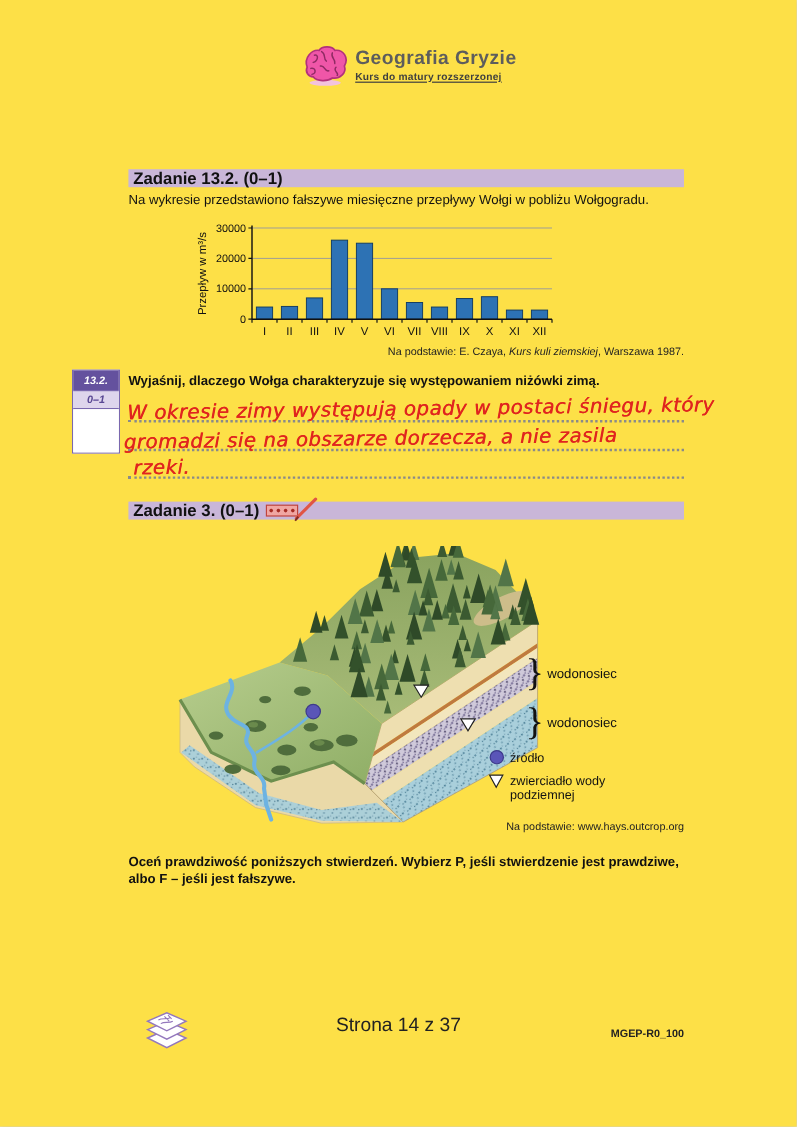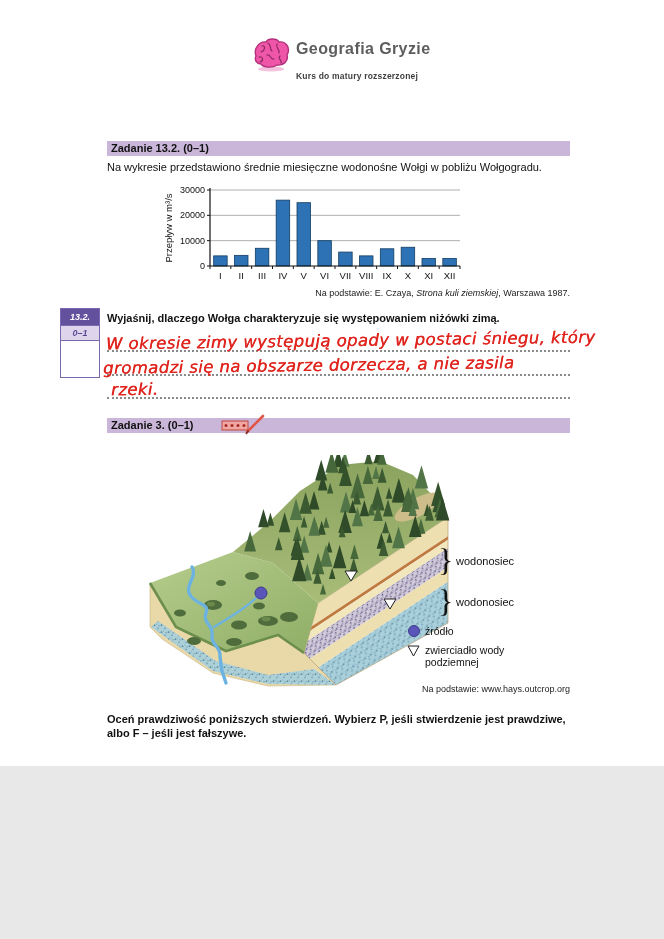--- a/index.html
+++ b/index.html
@@ -4,8 +4,8 @@
 <style>
   html,body{margin:0;padding:0;background:#e8e8e8;}
   .page{
-    position:relative;width:664px;height:766px;margin:0 auto;
-    background:#ffffff;font-family:"Liberation Sans",sans-serif;color:#1a1a1a;
+    position:relative;width:664px;height:939px;margin:0 auto;
+    background:#fde047;font-family:"Liberation Sans",sans-serif;color:#1a1a1a;
     overflow:hidden;box-shadow:0 0 4px rgba(0,0,0,.25);
   }
   .abs{position:absolute;}

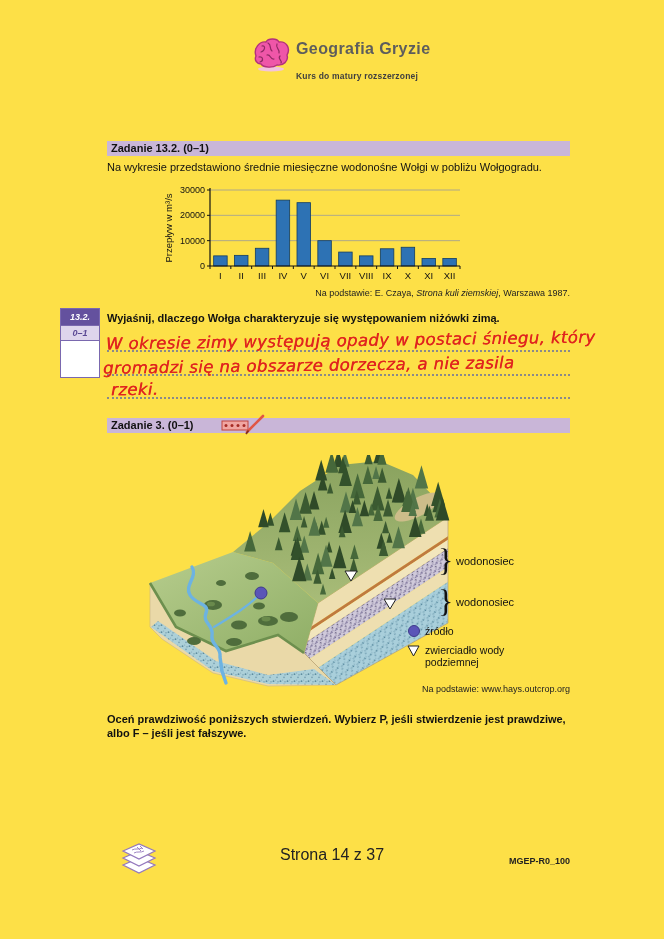--- a/index.html
+++ b/index.html
@@ -11,7 +11,7 @@
   .abs{position:absolute;}
   
   .brand-title{font-size:16px;font-weight:bold;color:#5d5d5d;letter-spacing:.4px;}
-  .brand-sub{font-size:8.5px;font-weight:bold;color:#3f3f3f;margin-top:13px;letter-spacing:.2px;}
+  .brand-sub{font-size:8.5px;font-weight:bold;color:#3f3f3f;margin-top:1px;letter-spacing:.2px;text-decoration:underline;}
   
   .task-bar{width:463px;height:15px;background:#c9b6d8;font-size:11px;font-weight:bold;
     line-height:15px;padding-left:4px;box-sizing:border-box;color:#111;}

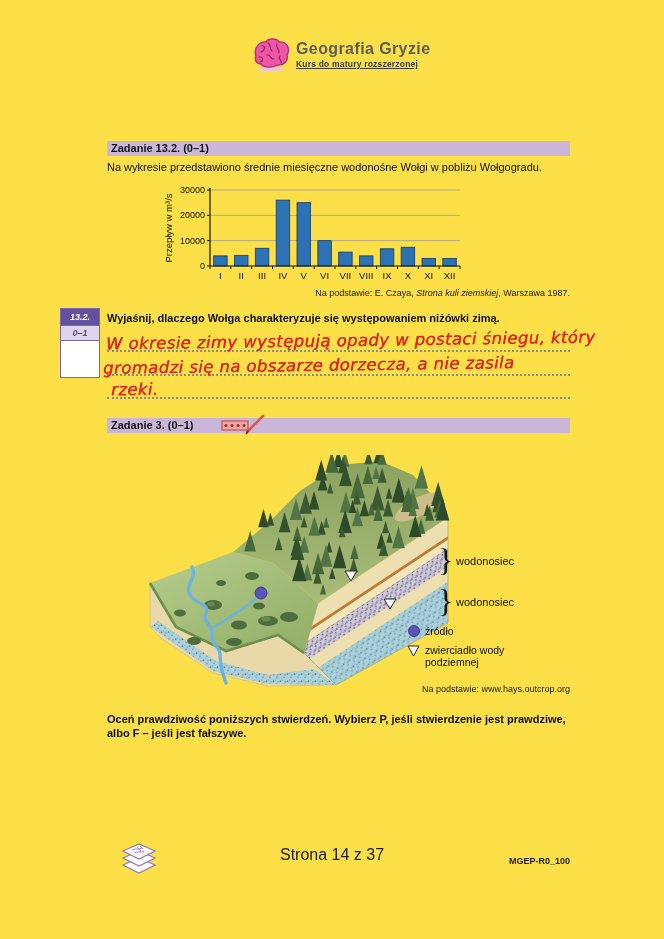--- a/index.html
+++ b/index.html
@@ -13,7 +13,7 @@
   .brand-title{font-size:16px;font-weight:bold;color:#5d5d5d;letter-spacing:.4px;}
   .brand-sub{font-size:8.5px;font-weight:bold;color:#3f3f3f;margin-top:1px;letter-spacing:.2px;text-decoration:underline;}
   
-  .task-bar{width:463px;height:15px;background:#c9b6d8;font-size:11px;font-weight:bold;
+  .task-bar{width:463px;height:15px;background:#c9b6d8;font-size:14px;font-weight:bold;
     line-height:15px;padding-left:4px;box-sizing:border-box;color:#111;}
   .body-text{font-size:11px;line-height:14px;width:468px;color:#111;}
   .bold{font-weight:bold;}

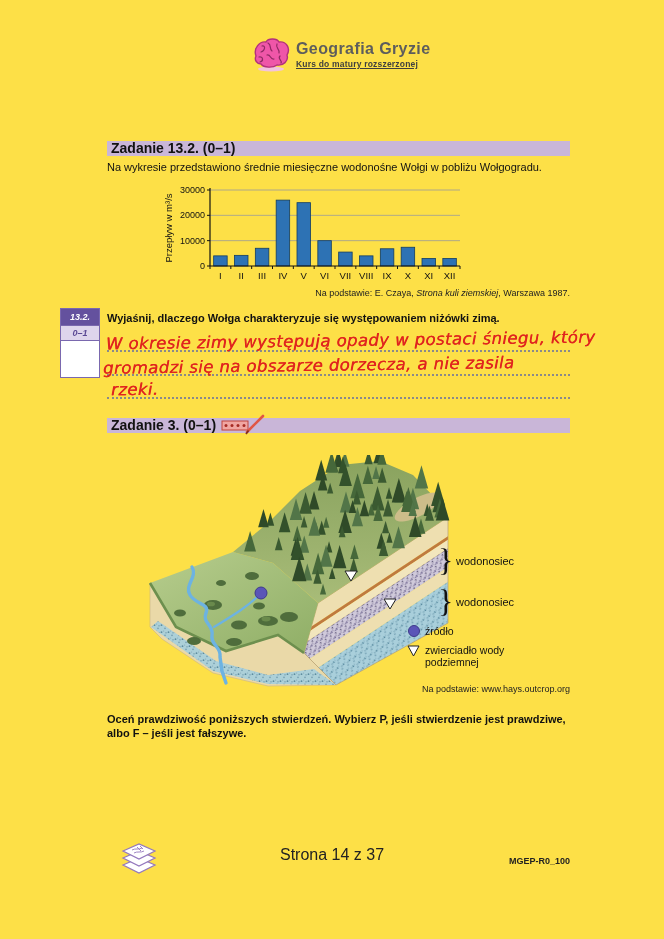--- a/index.html
+++ b/index.html
@@ -56,7 +56,7 @@
   </div>
 
   <div class="abs task-bar" style="left:107px;top:141px">Zadanie 13.2. (0–1)</div>
-  <div class="abs body-text" style="left:107px;top:160px">Na wykresie przedstawiono średnie miesięczne wodonośne Wołgi w pobliżu Wołgogradu.</div>
+  <div class="abs body-text" style="left:107px;top:160px">Na wykresie przedstawiono fałszywe miesięczne przepływy Wołgi w pobliżu Wołgogradu.</div>
 
   <svg class="abs" style="left:160px;top:182px" width="310" height="104" viewBox="0 0 310 104">
       <line x1="50" y1="58.66666666666667" x2="300" y2="58.66666666666667" stroke="#9a9a9a" stroke-width="0.8"></line>

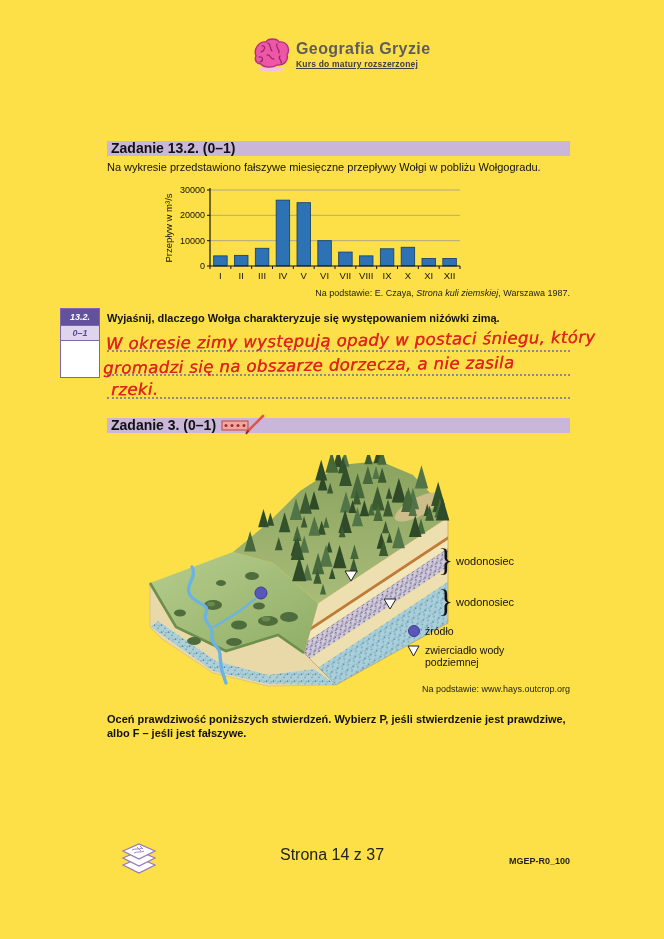--- a/index.html
+++ b/index.html
@@ -112,7 +112,7 @@
       <text x="12" y="46" text-anchor="middle" font-size="9.5" fill="#111" transform="rotate(-90 12 46)">Przepływ w m³/s</text>
     </svg>
   <div class="abs source-note" style="left:107px;top:288px">
-    <span>Na podstawie: E. Czaya, </span><i>Strona kuli ziemskiej</i><span>, Warszawa 1987.</span>
+    <span>Na podstawie: E. Czaya, </span><i>Kurs kuli ziemskiej</i><span>, Warszawa 1987.</span>
   </div>
 
   <div class="abs marker" style="left:60px;top:308px">

